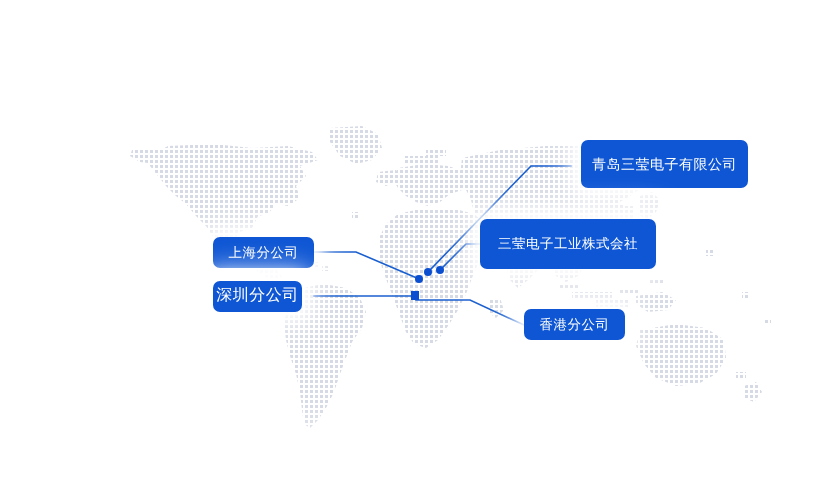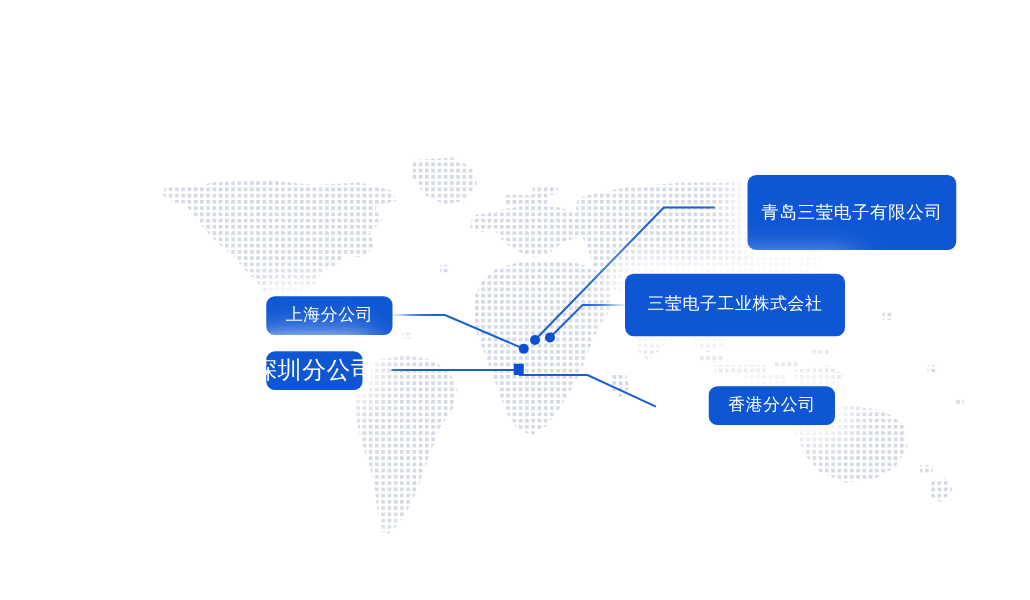--- a/index.html
+++ b/index.html
@@ -52,7 +52,7 @@
   .label-box .ln { display: block; white-space: nowrap; line-height: 1.32; }
 
   .box-qingdao {
-    left: 598px; top: 140px; width: 167px; height: 60px;
+    left: 581px; top: 140px; width: 167px; height: 48px;
     font-size: 14px;
   }
   .box-korea {

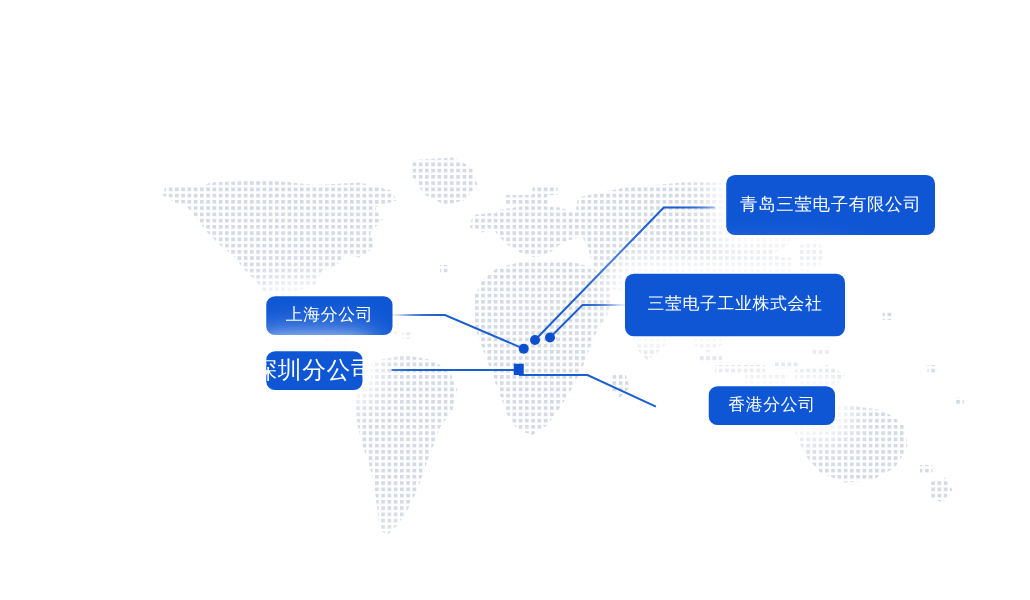--- a/index.html
+++ b/index.html
@@ -56,7 +56,7 @@
     font-size: 14px;
   }
   .box-korea {
-    left: 500px; top: 219px; width: 176px; height: 50px;
+    left: 480px; top: 219px; width: 176px; height: 50px;
     font-size: 13.5px;
   }
   .box-shanghai {

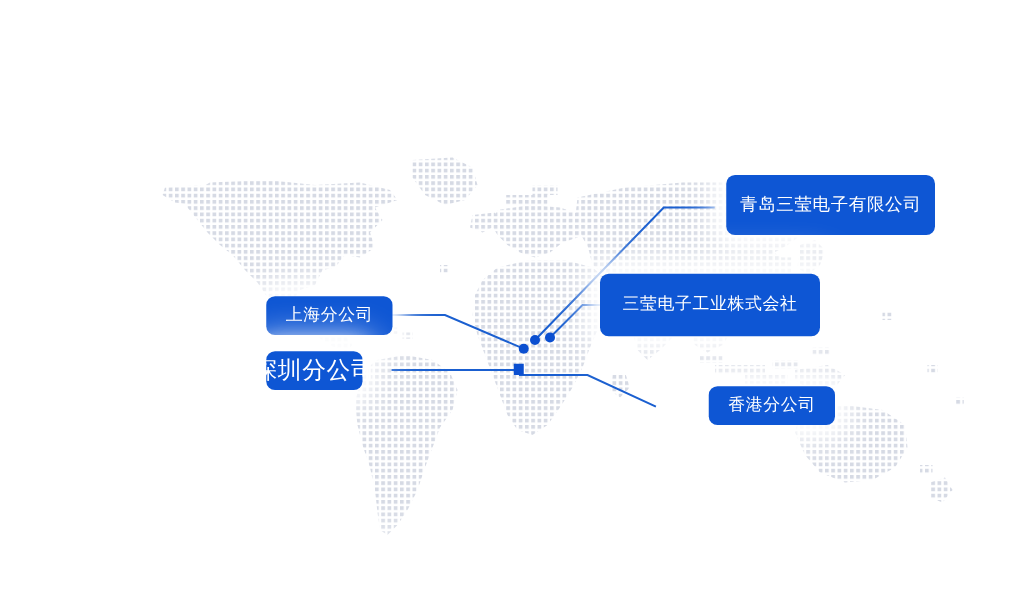--- a/index.html
+++ b/index.html
@@ -64,8 +64,9 @@
     font-size: 13.5px;
   }
   .box-shenzhen {
-    left: 213px; top: 281px; width: 77px; height: 31px;
-    font-size: 19px;
+    left: 213px; top: 281px; width: 89px; height: 31px;
+    font-size: 16px;
+    font-family: Liberation Mono, monospace;
   }
   .box-hongkong {
     left: 524px; top: 309px; width: 101px; height: 31px;

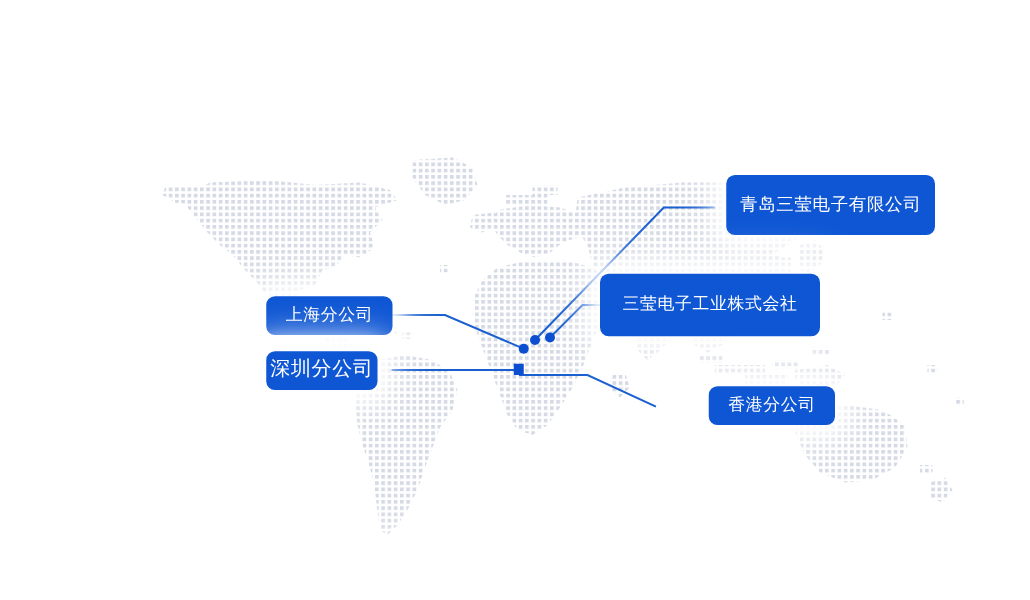--- a/index.html
+++ b/index.html
@@ -71,7 +71,6 @@
   .box-hongkong {
     left: 524px; top: 309px; width: 101px; height: 31px;
     font-size: 13.5px;
-    margin-left: 43px;
   }
 </style>
 </head>

